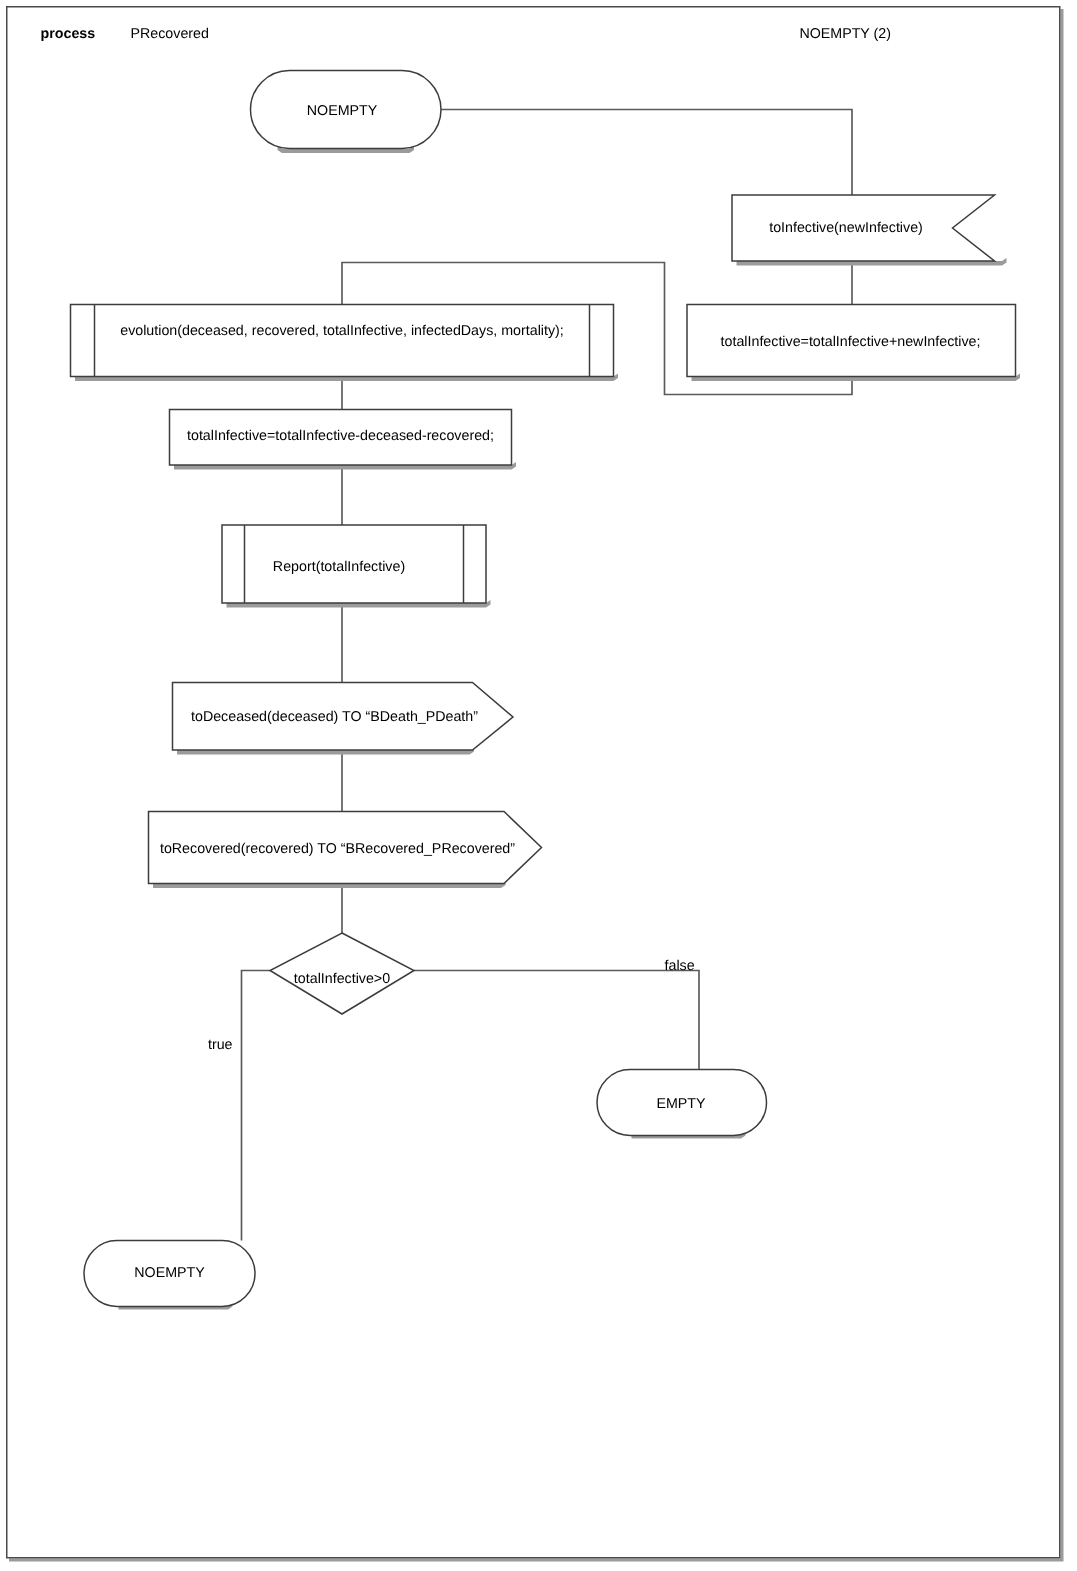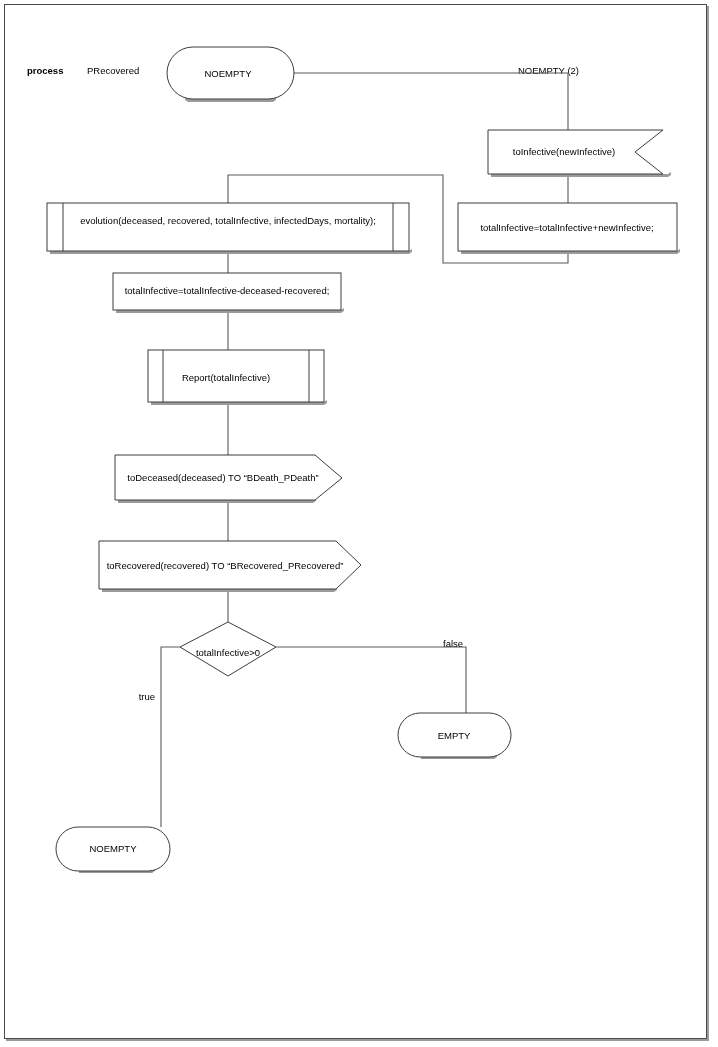--- a/index.html
+++ b/index.html
@@ -38,7 +38,6 @@
     top: 0;
     width: 620px;
     height: 36px;
-    margin-top: 48px;
   }
   .hdr-text {
     position: absolute;

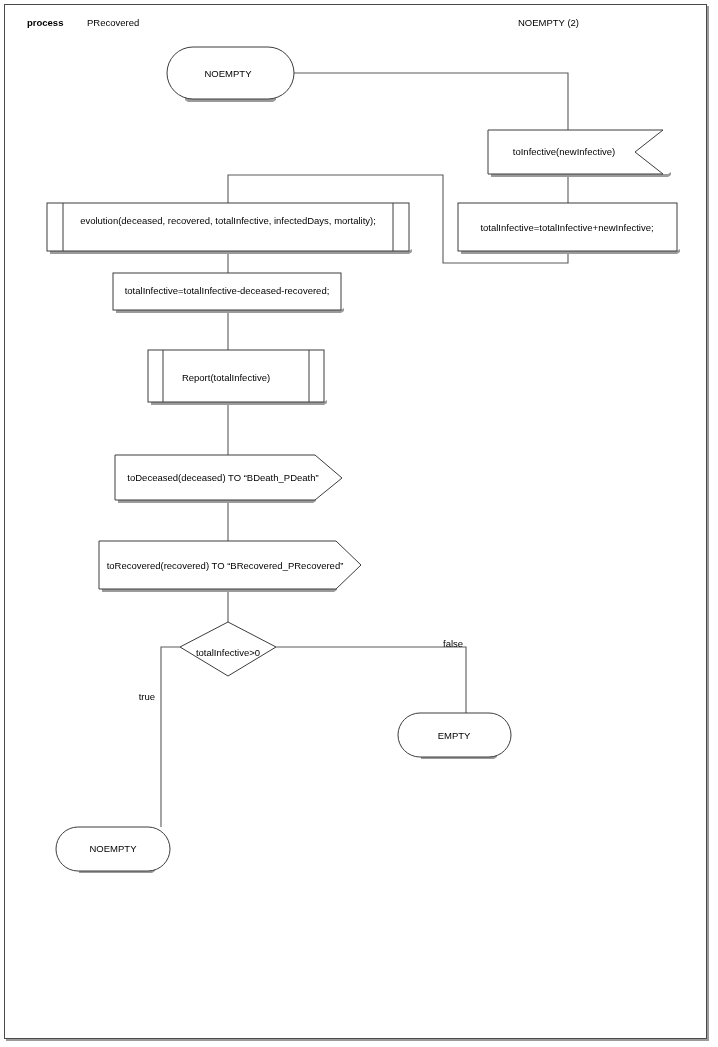--- a/index.html
+++ b/index.html
@@ -56,7 +56,7 @@
     top: 17px;
   }
   #hdr-state {
-    right: 41px;
+    right: 26px;
     top: 17px;
     text-align: right;
   }

